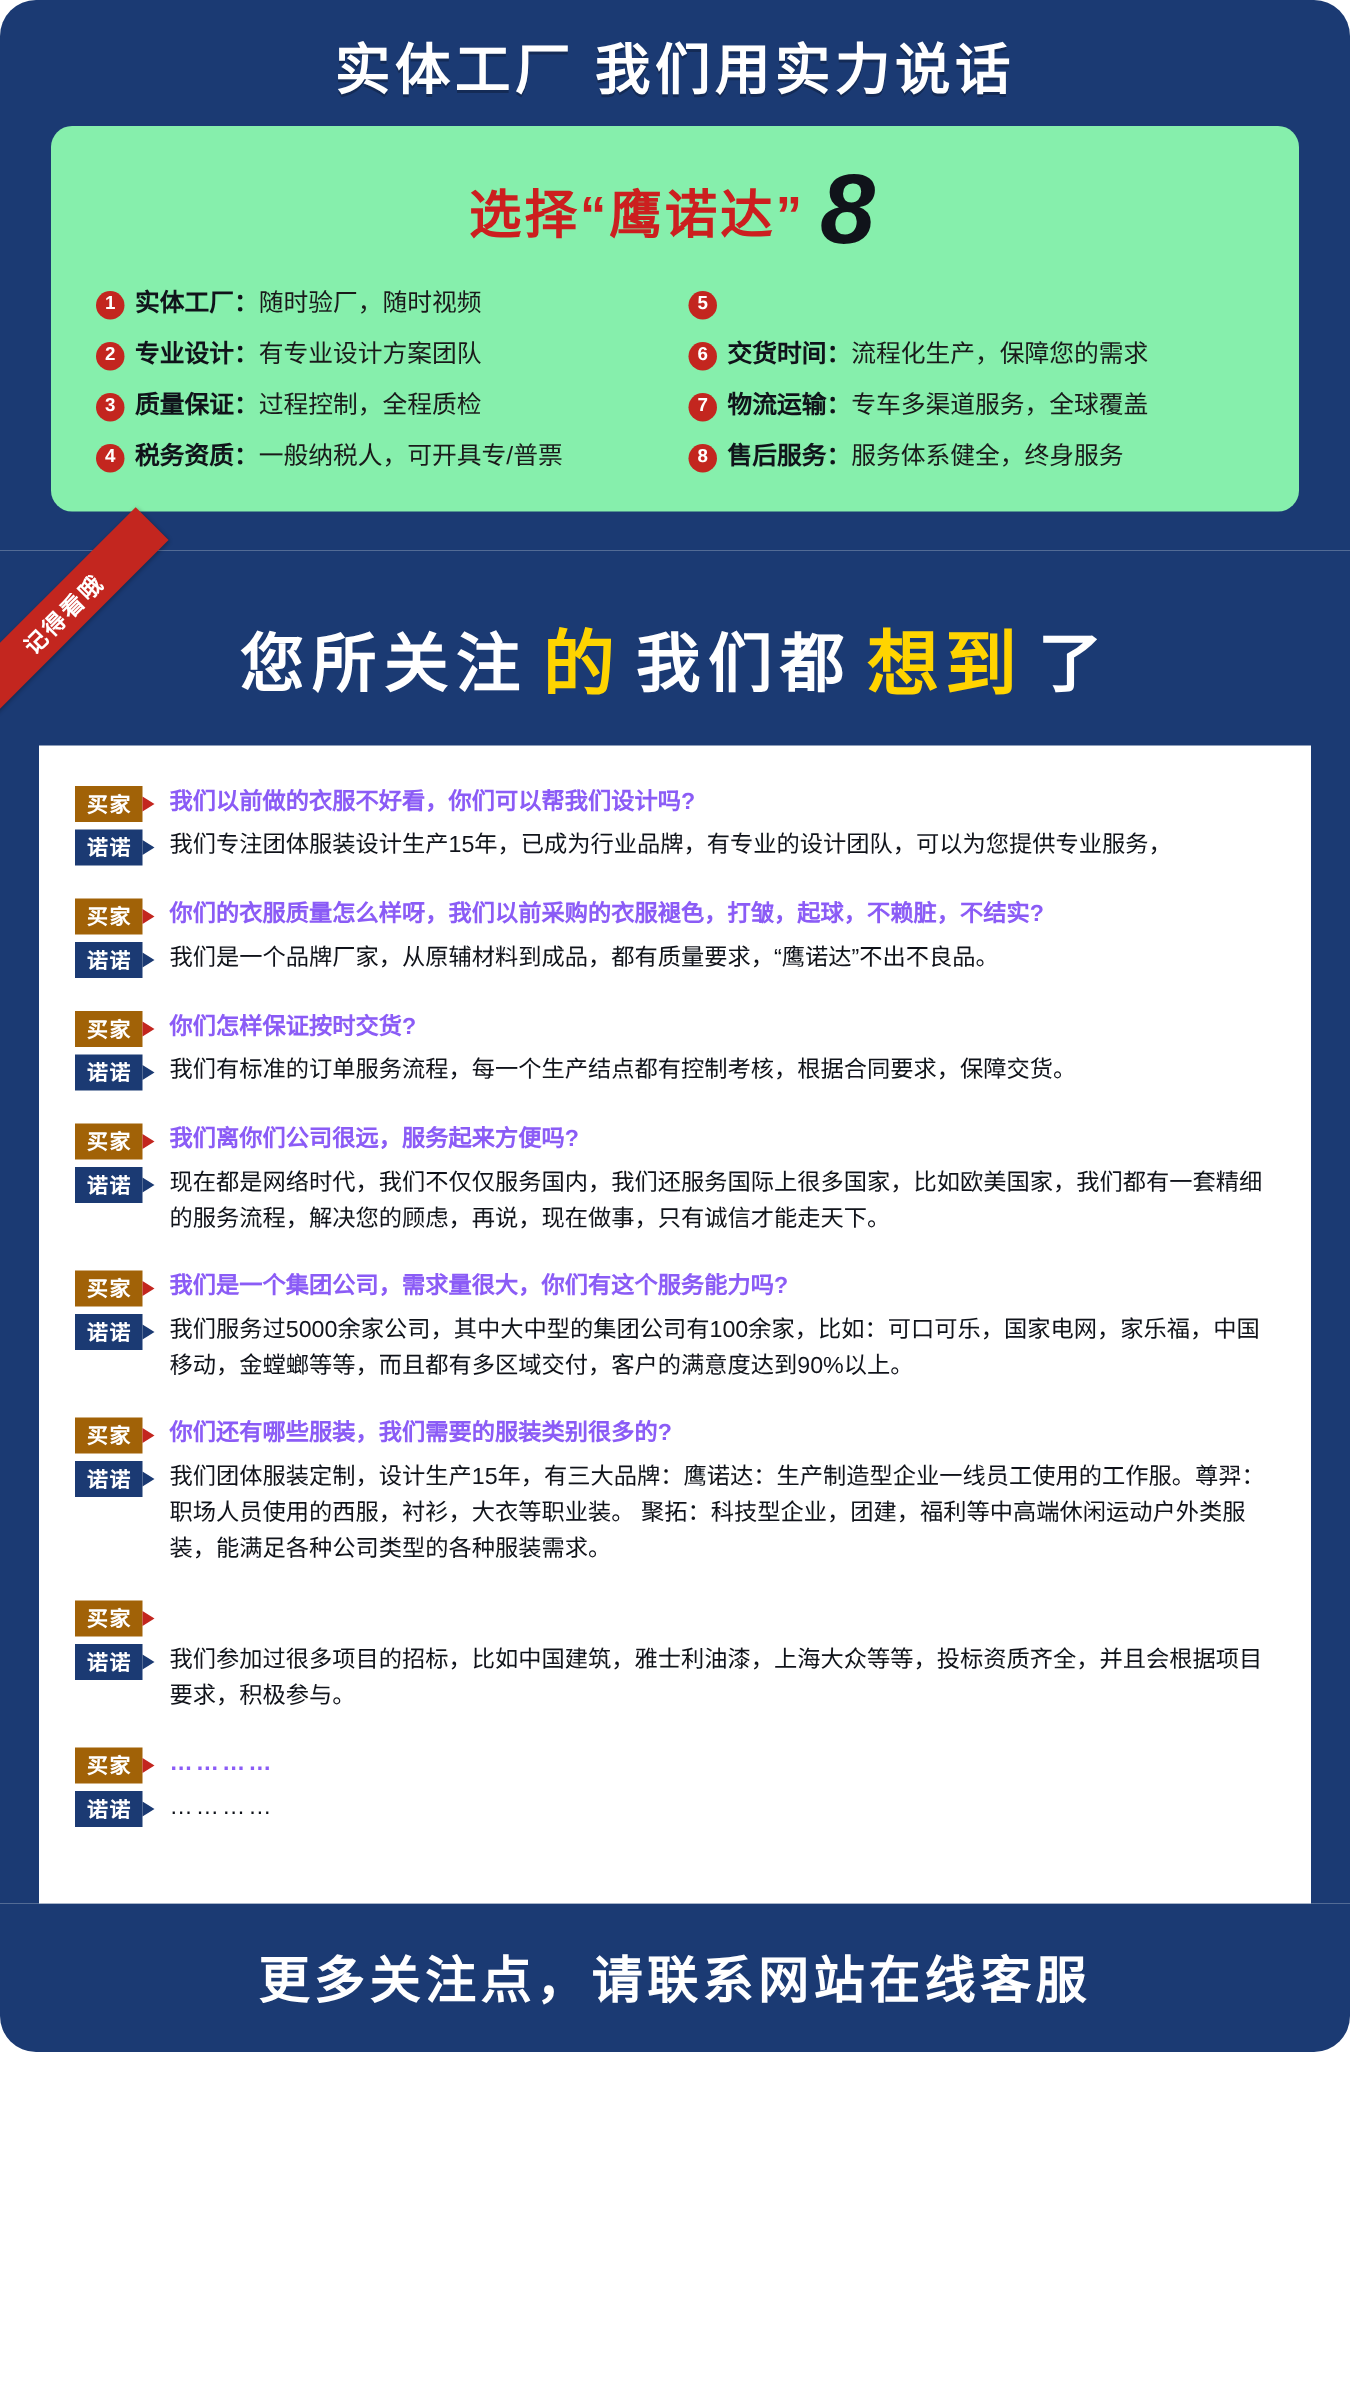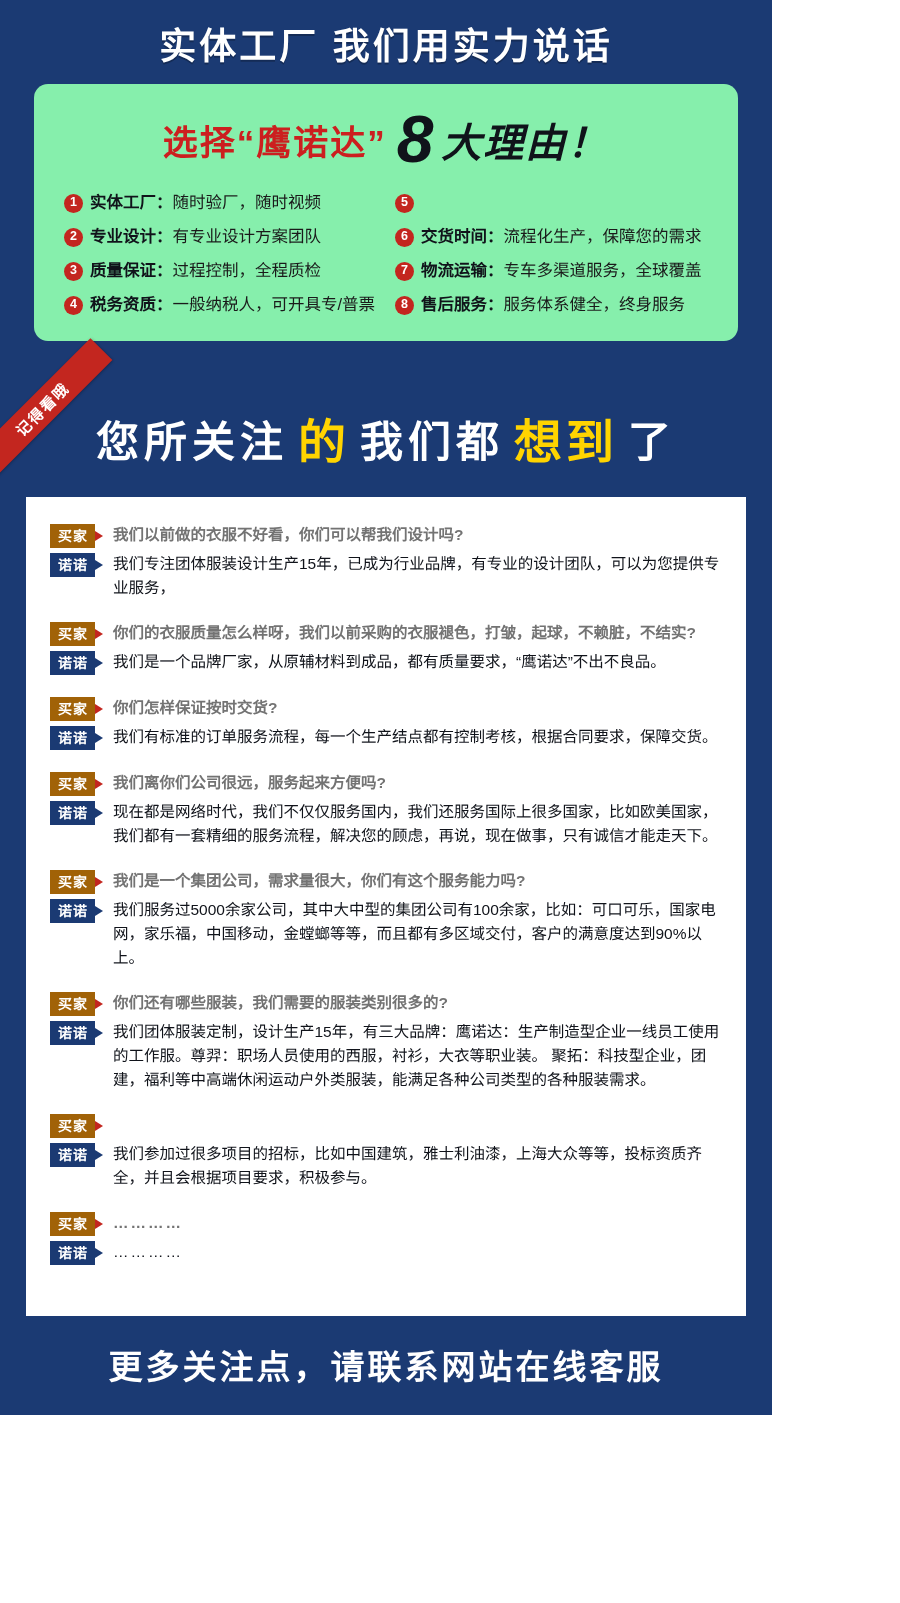--- a/index.html
+++ b/index.html
@@ -13,9 +13,10 @@
     -webkit-font-smoothing: antialiased;
   }
   .page {
-    width: 772px;
+    width: 900px;
     position: relative;
     overflow: hidden;
+    border-radius: 24px;
   }
 
   

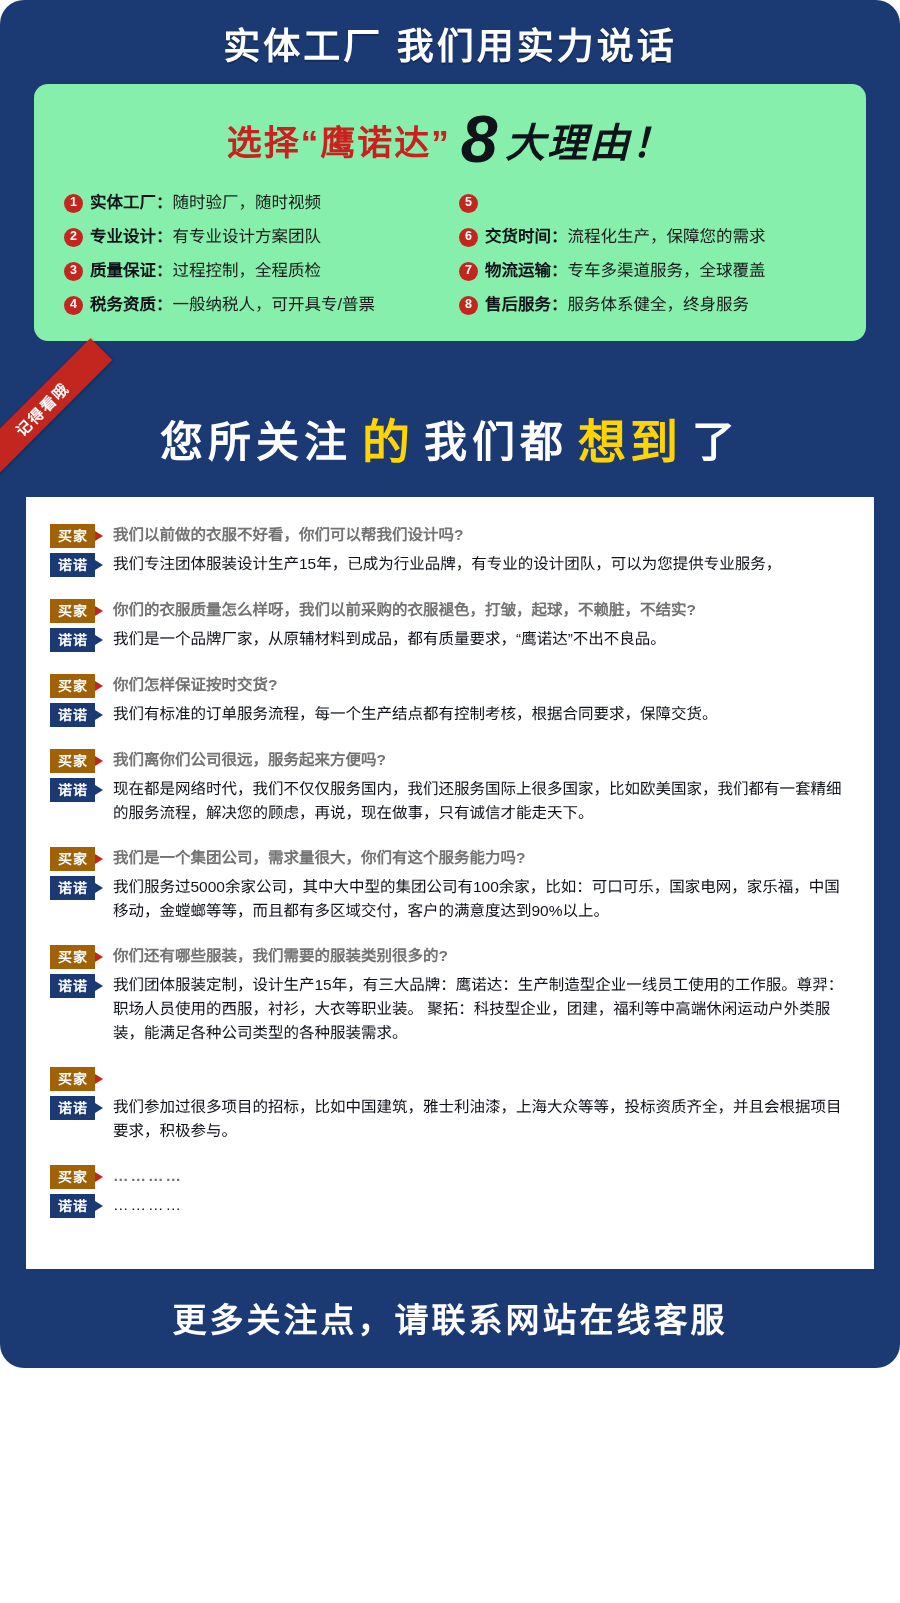--- a/index.html
+++ b/index.html
@@ -223,7 +223,6 @@
       <div class="reasons-head">
         <span class="rh-red">选择“鹰诺达”</span>
         <span class="rh-eight">8</span>
-        <span class="rh-black">大理由！</span>
       </div>
 
       <div class="reasons-grid">

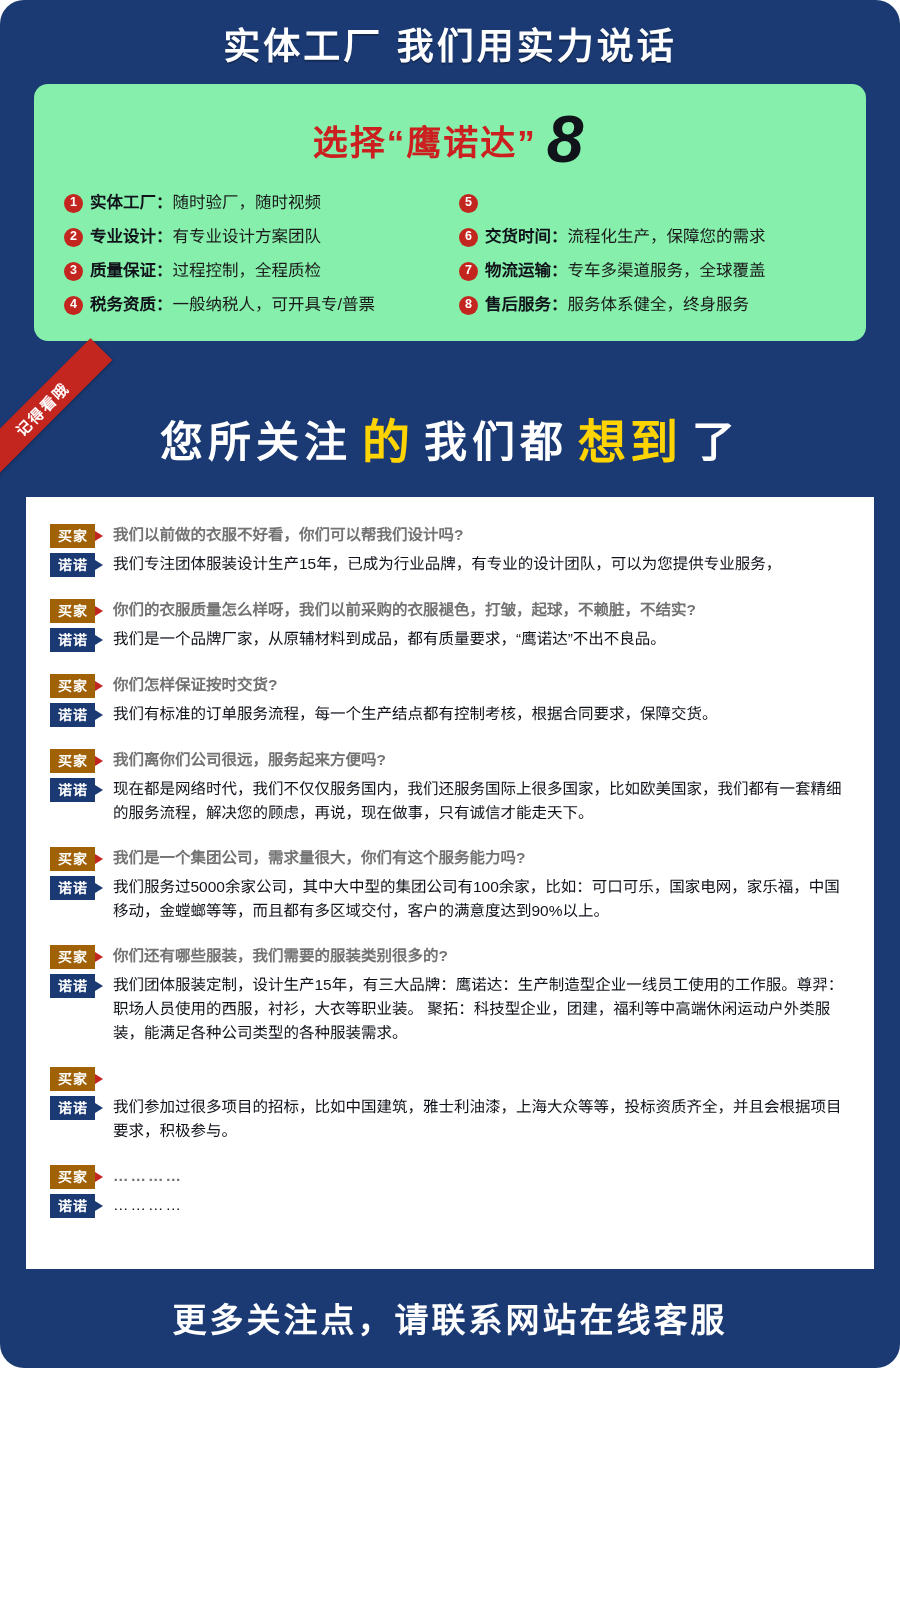--- a/index.html
+++ b/index.html
@@ -194,7 +194,7 @@
     font-size: 15.5px;
     line-height: 1.55;
   }
-  .q-text { color: #737373; font-weight: bold; }
+  .q-text { color: #8b5cf6; font-weight: bold; }
   .a-text { color: #10131a; }
   .dots { letter-spacing: 2px; }
 

